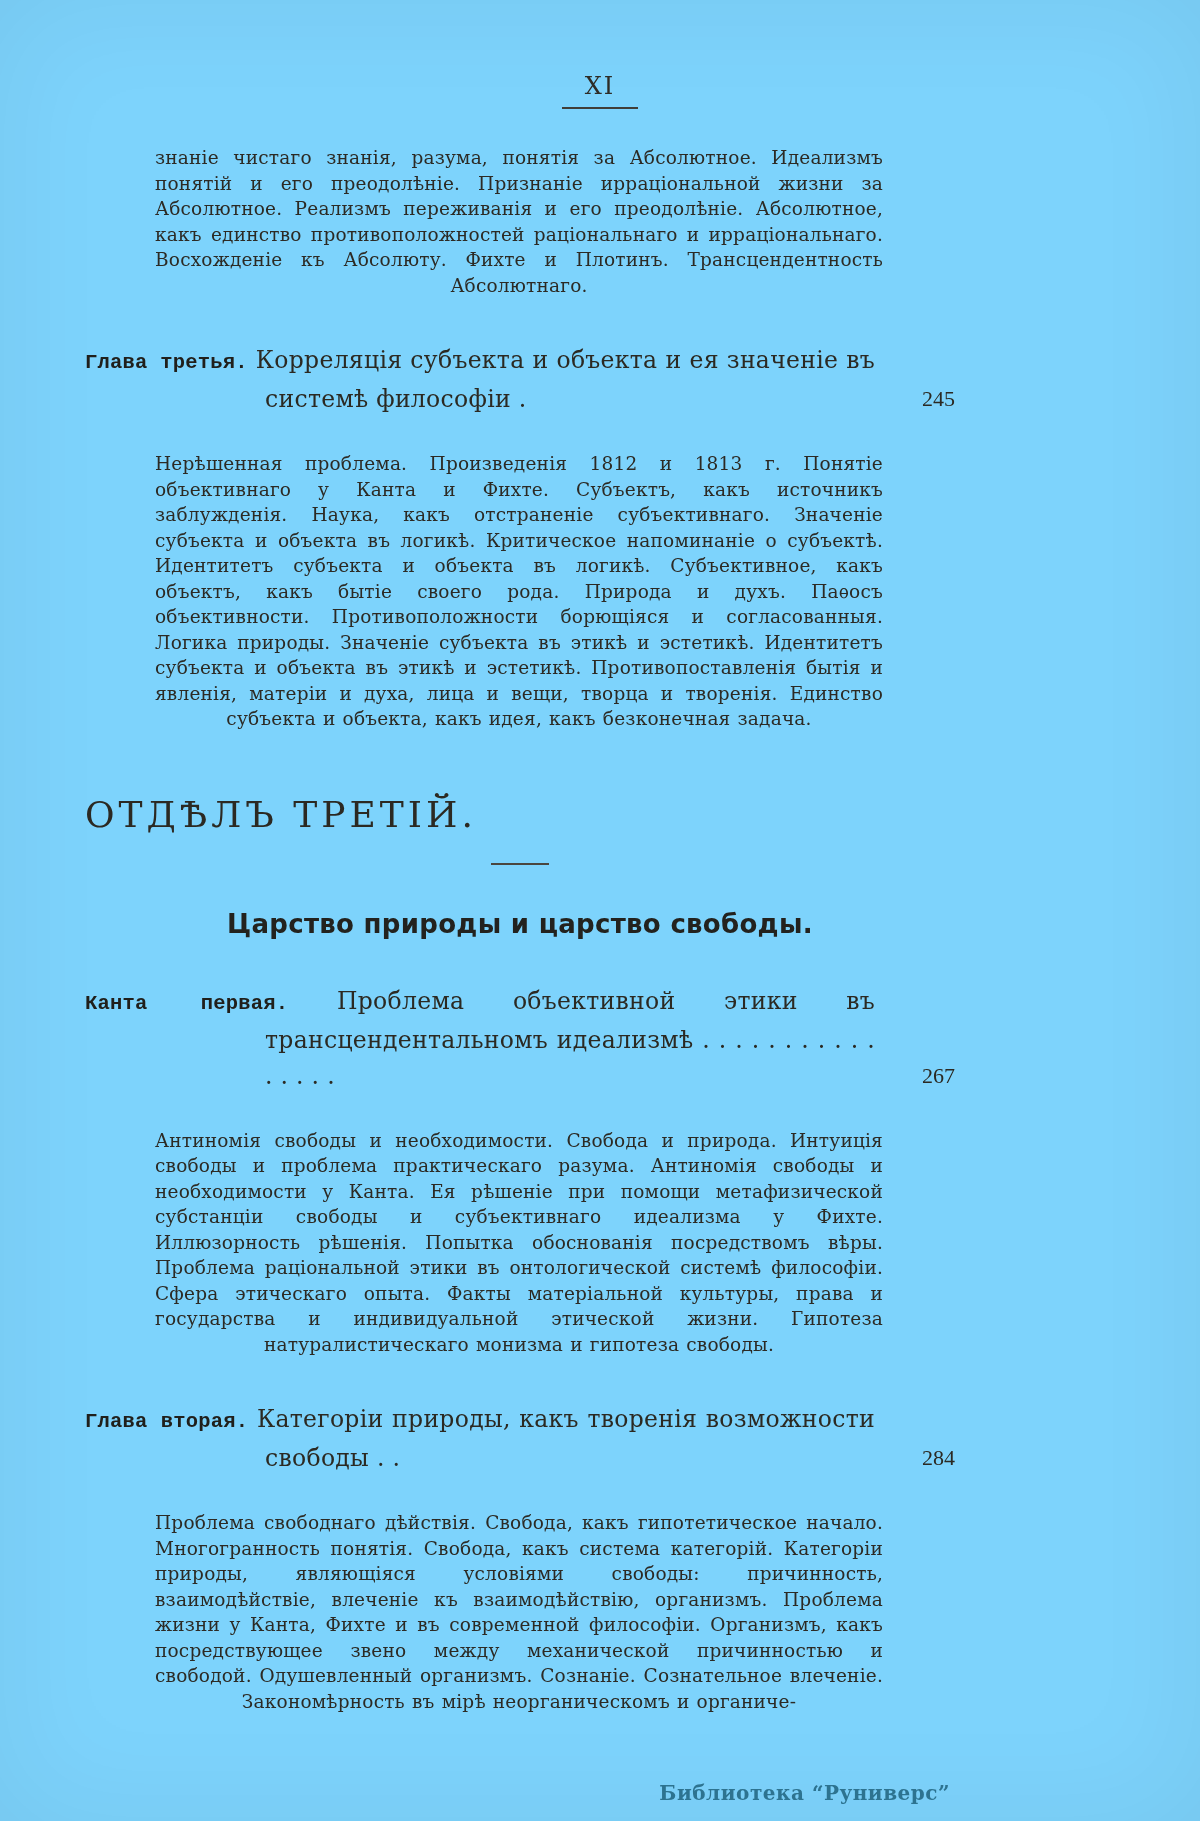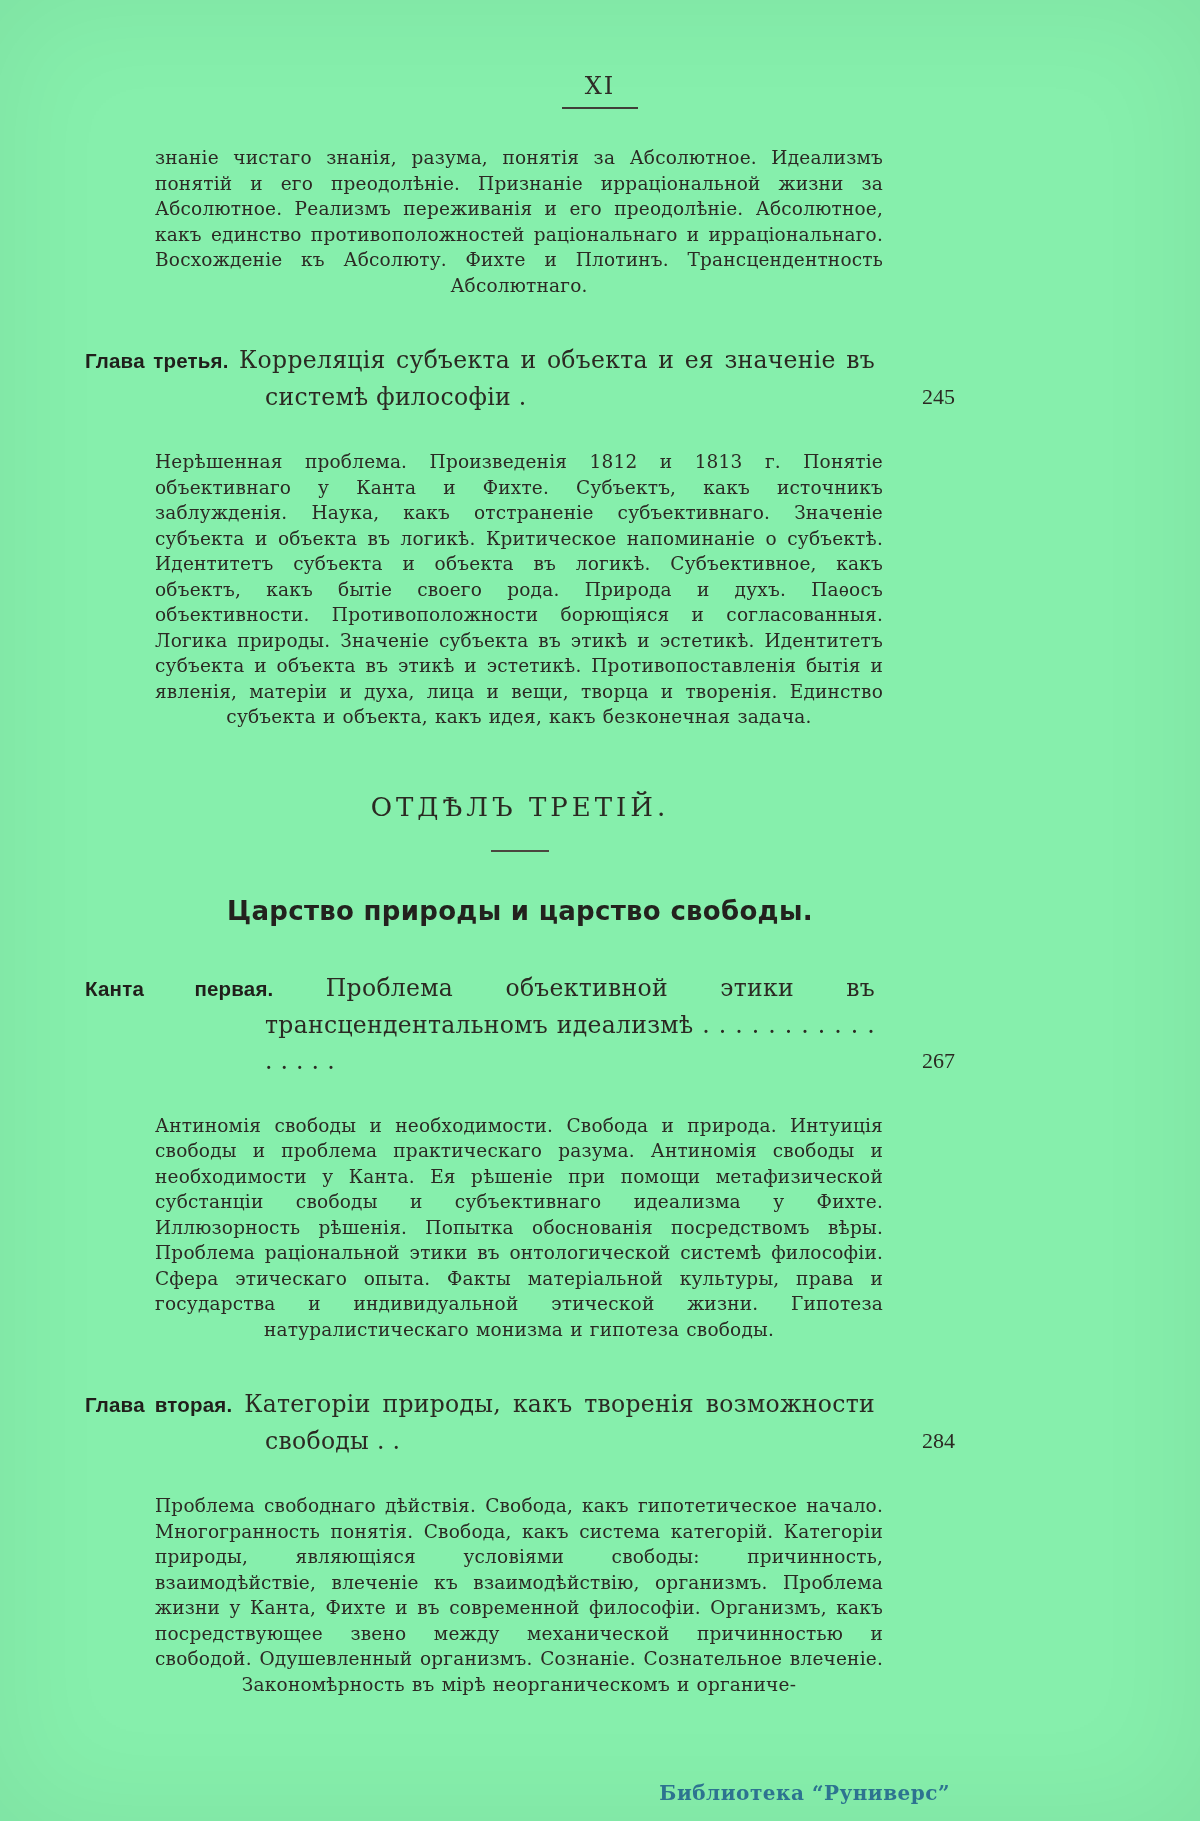--- a/index.html
+++ b/index.html
@@ -7,7 +7,7 @@
     position:relative;
     width:1200px; height:1821px;
     margin:0 auto;
-    background:#86efac;
+    background:#7dd3fc;
     box-shadow: inset 0 0 120px rgba(0,0,0,0.06);
     font-family:"DejaVu Serif", serif;
     color:#2c2a24;

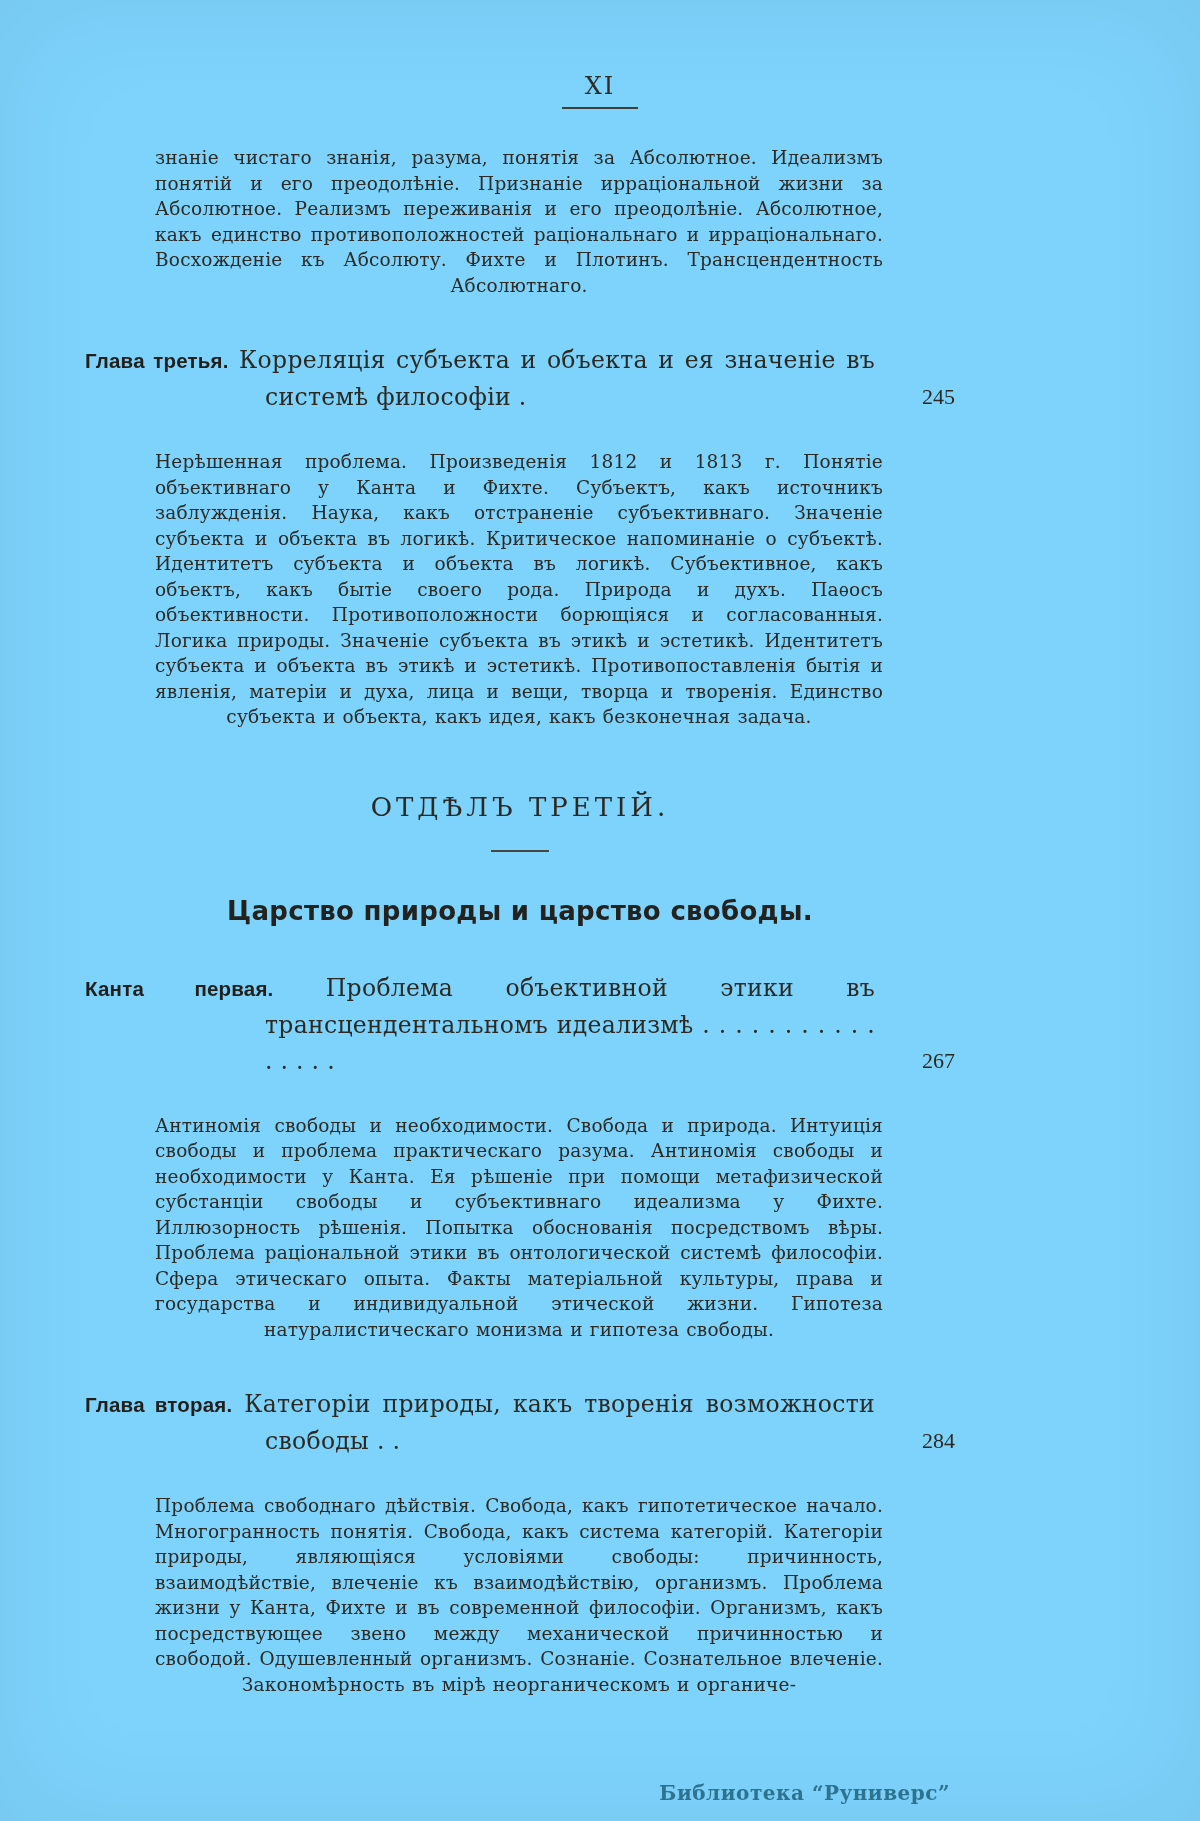--- a/index.html
+++ b/index.html
@@ -44,7 +44,7 @@
     color:#2b2922;
   }
   .chapter-label {
-    font-family:Liberation Sans, sans-serif;
+    font-family:Liberation Mono, monospace;
     font-weight:700;
     font-size:20.5px;
     letter-spacing:0.2px;

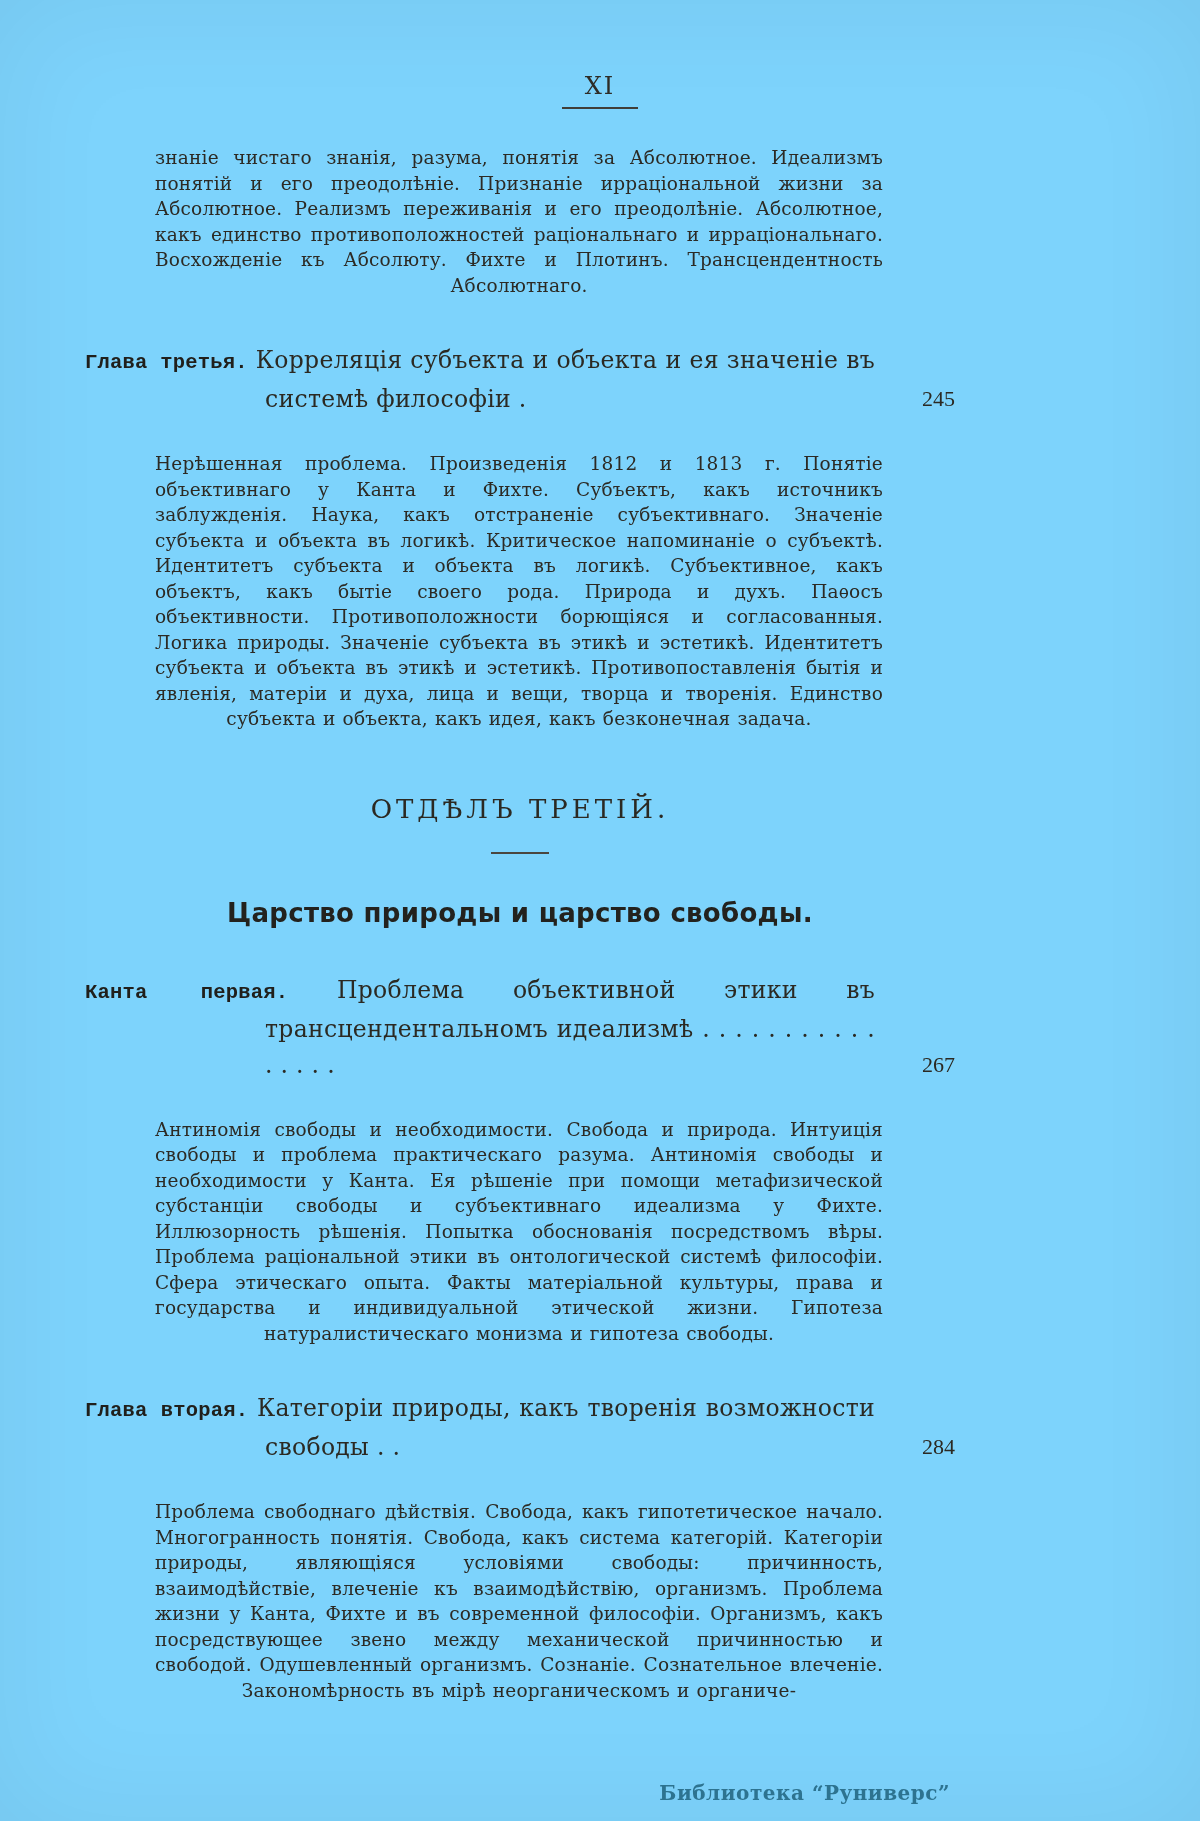--- a/index.html
+++ b/index.html
@@ -62,9 +62,9 @@
 
   .part-heading {
     margin:62px 0 0 0;
-    text-align:center;
+    text-align:left;
     font-weight:normal;
-    font-size:26px;
+    font-size:36px;
     letter-spacing:4px;
     color:#2b2922;
   }

